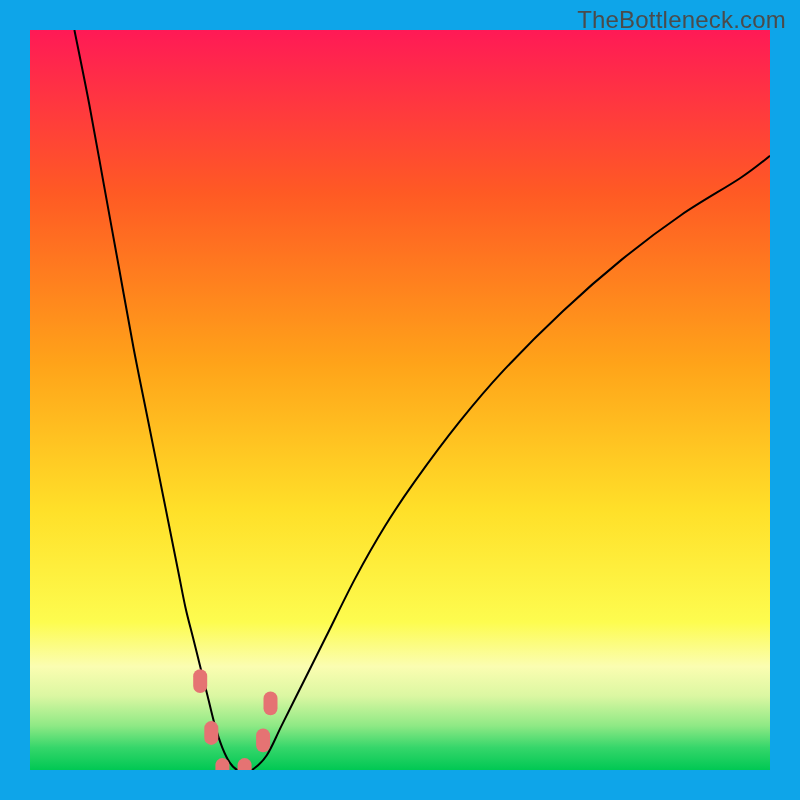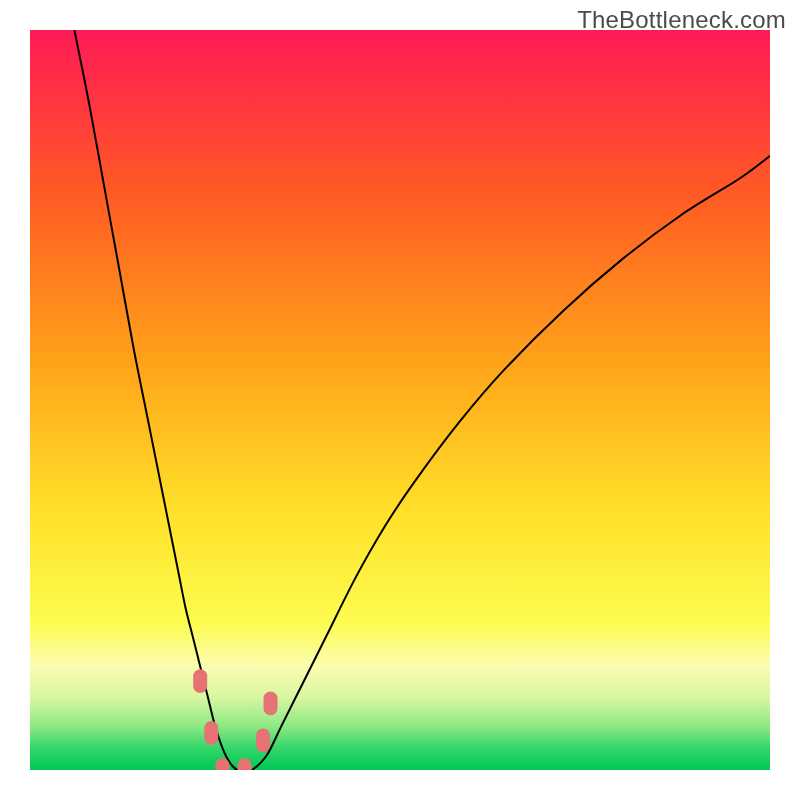--- a/index.html
+++ b/index.html
@@ -17,7 +17,7 @@
     top: 0;
     width: 800px;
     height: 800px;
-    background: #ffffff;
+    background: #0ea5e9;
   }
   .plot-area {
     position: absolute;

